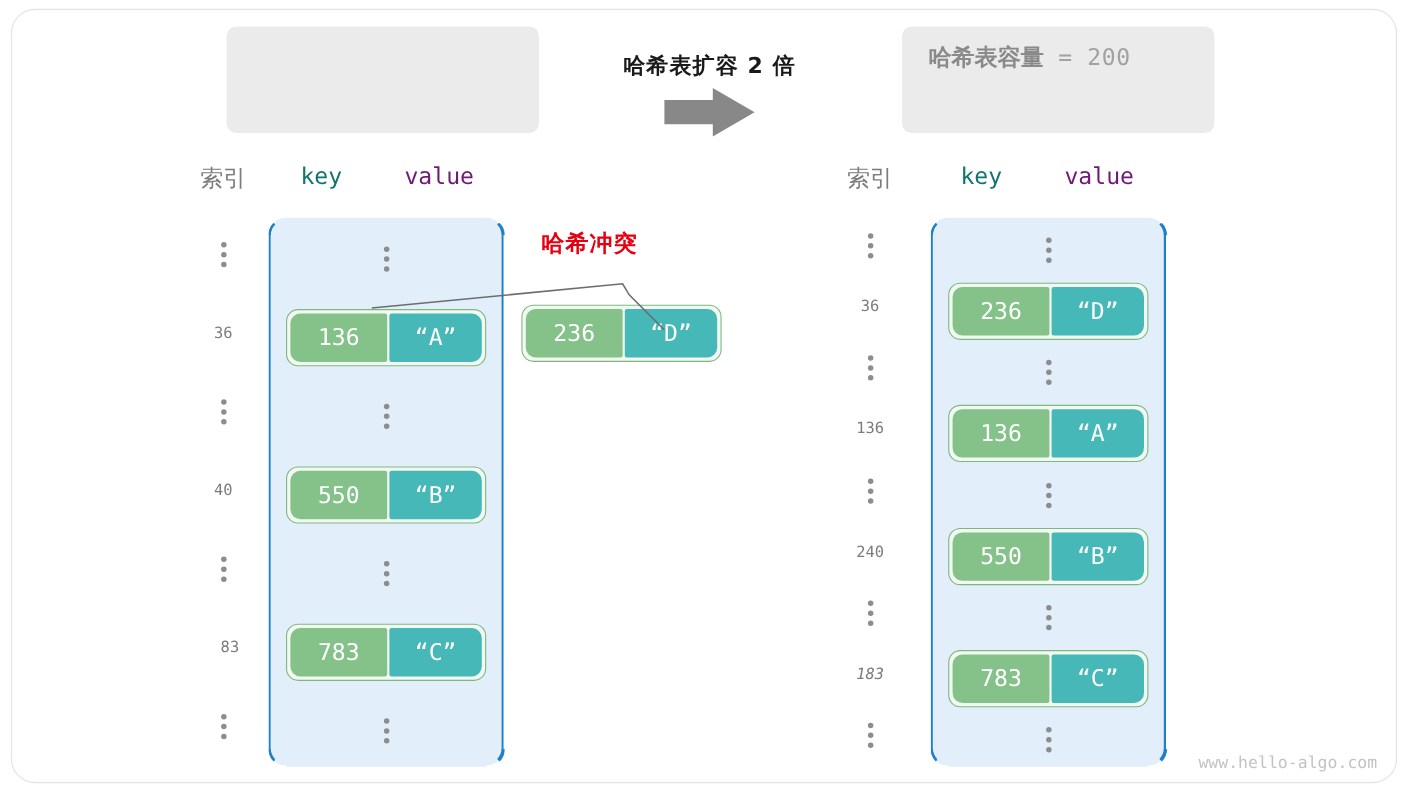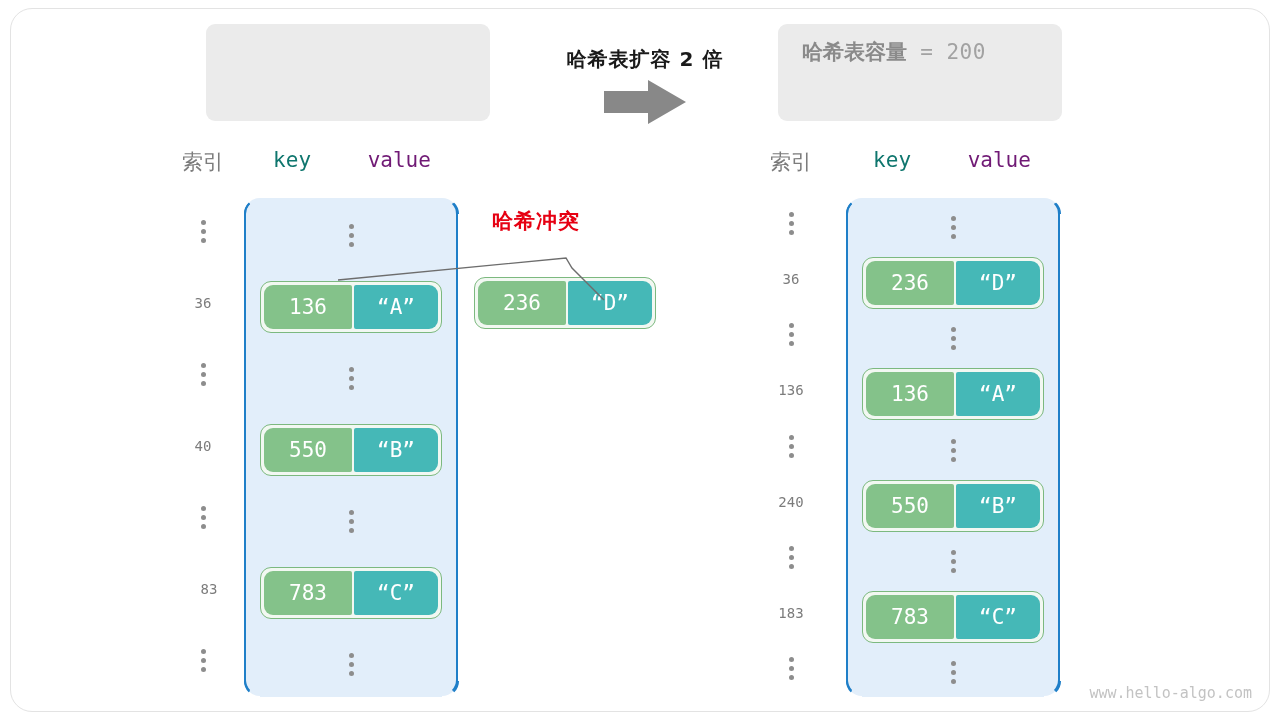--- a/index.html
+++ b/index.html
@@ -55,7 +55,7 @@
     letter-spacing: 0.5px;
   }
   #info-left  { left: 206px; top: 24px; width: 284px; height: 97px; }
-  #info-right { left: 778px; top: 24px; width: 284px; height: 97px; }
+  #info-right { left: 820px; top: 24px; width: 284px; height: 97px; }
 
   
   .transform-title {

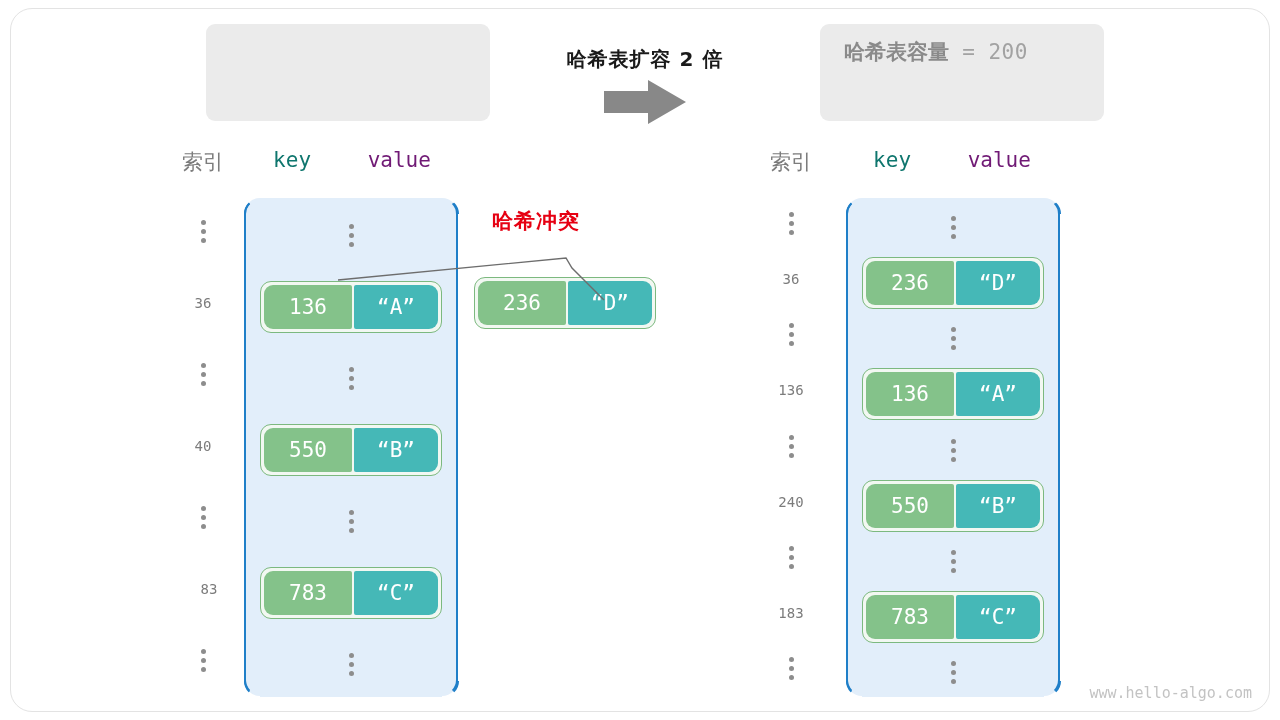--- a/index.html
+++ b/index.html
@@ -397,7 +397,7 @@
           <i></i>
         </span>
       </div>
-      <div class="index-cell" style="position: absolute; left: 0px; right: 0px; top: 400.667px; height: 32px;">183</div>
+      <div class="index-cell" style="position: absolute; left: 0px; right: 0px; top: 400.667px; height: 32px; font-style: italic;">183</div>
       <div class="index-cell" style="position: absolute; left: 0px; right: 0px; top: 456.222px; height: 32px;">
         <span class="vdots">
           <i></i>

